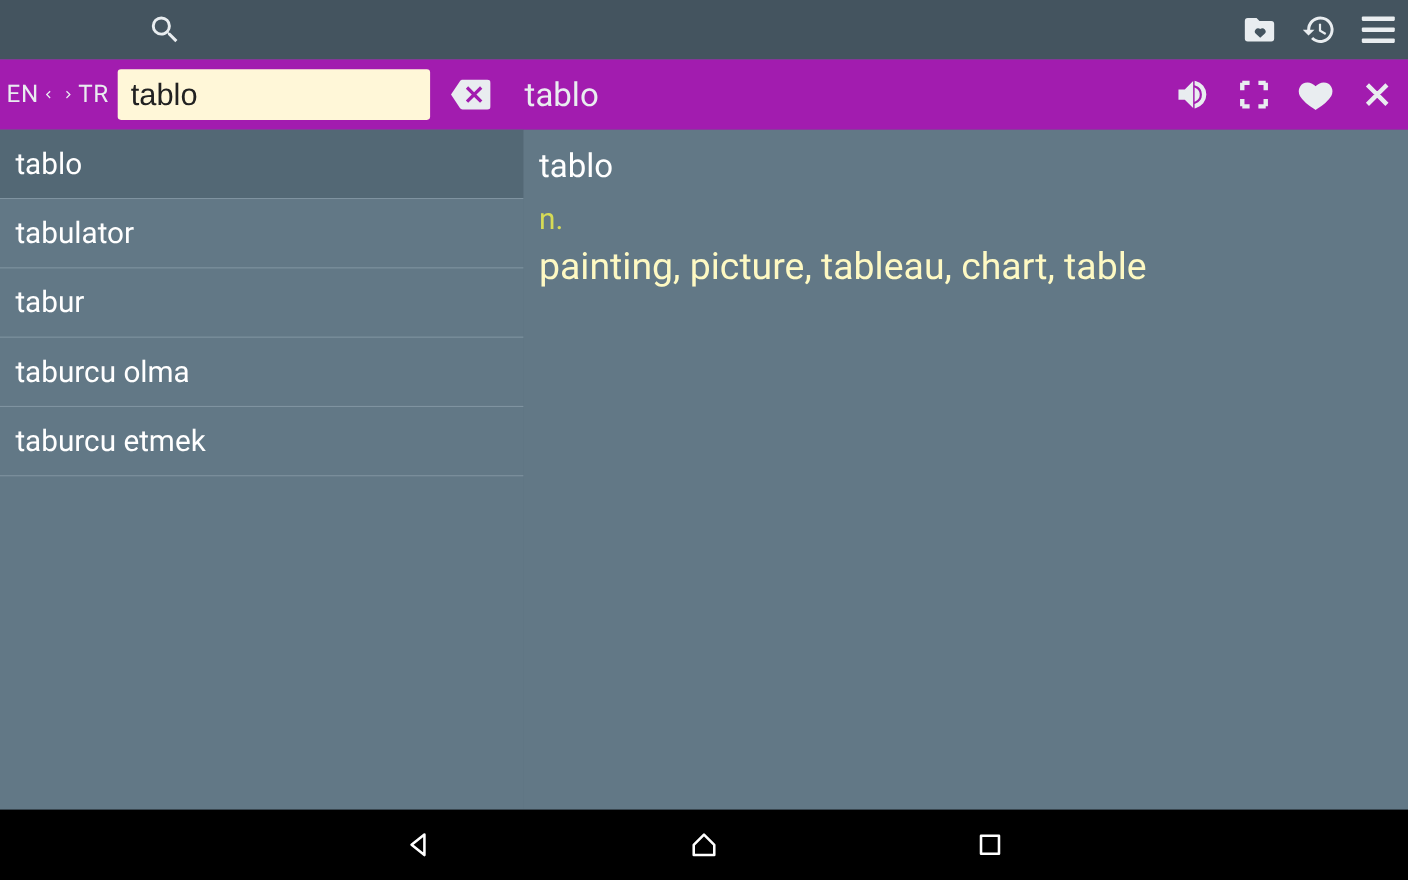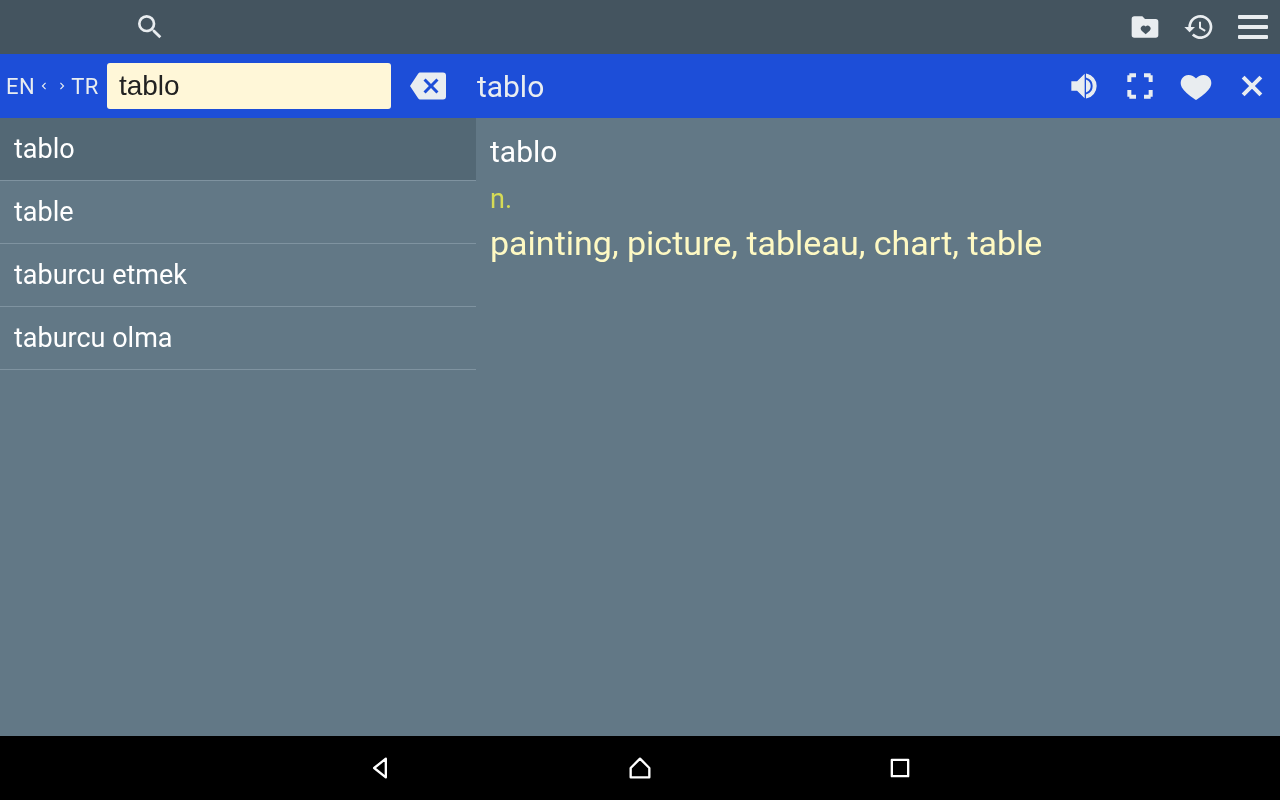--- a/index.html
+++ b/index.html
@@ -16,7 +16,7 @@
   .hamburger span { display: block; width: 30px; height: 4px; background: #e9edf0; border-radius: 1px; }
 
   
-  .headerrow { height: 64px; background: #1d4ed8; display: flex; align-items: center; color: #e9edf0; }
+  .headerrow { height: 64px; background: #a21caf; display: flex; align-items: center; color: #e9edf0; }
   .lang-block { display: flex; align-items: center; padding-left: 6px; font-size: 22px; letter-spacing: .5px; }
   .lang-block .chev { width: 18px; height: 34px; display: flex; align-items: center; justify-content: center; }
   .lang-block .chev svg { width: 14px; height: 24px; fill: #e9edf0; }

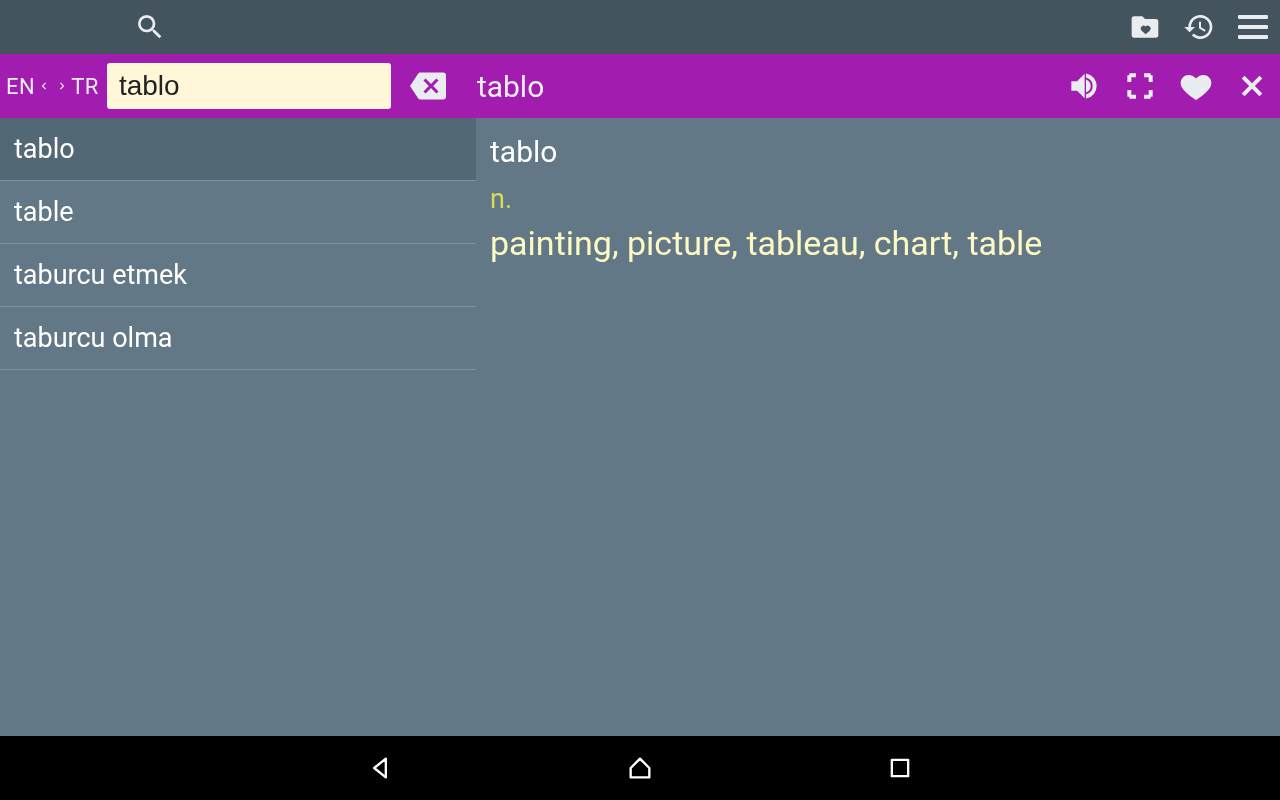--- a/index.html
+++ b/index.html
@@ -136,6 +136,9 @@
         <span>tablo</span>
       </div>
     <div class="item">
+        <span>tabulator</span>
+      </div>
+    <div class="item">
         <span>table</span>
       </div>
     <div class="item">

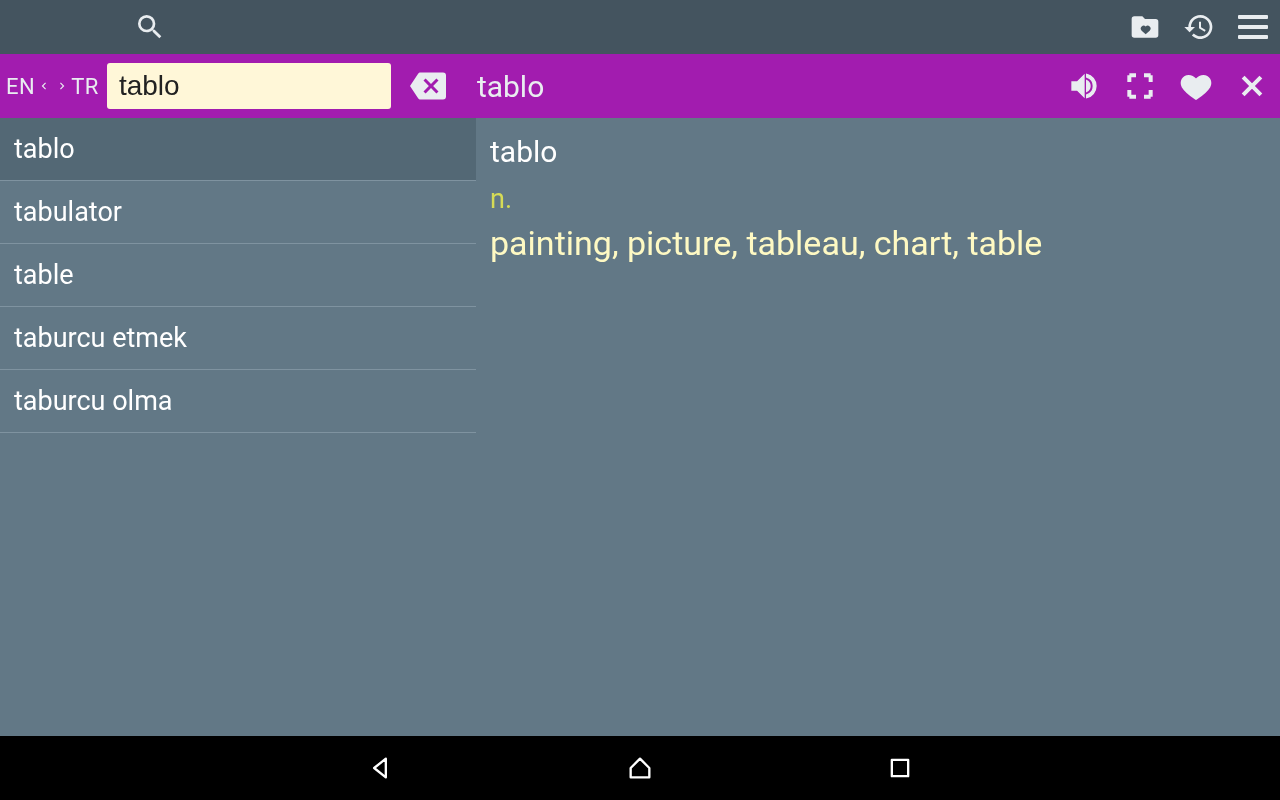--- a/index.html
+++ b/index.html
@@ -139,7 +139,7 @@
         <span>tabulator</span>
       </div>
     <div class="item">
-        <span>table</span>
+        <span>tabur</span>
       </div>
     <div class="item">
         <span>taburcu etmek</span>

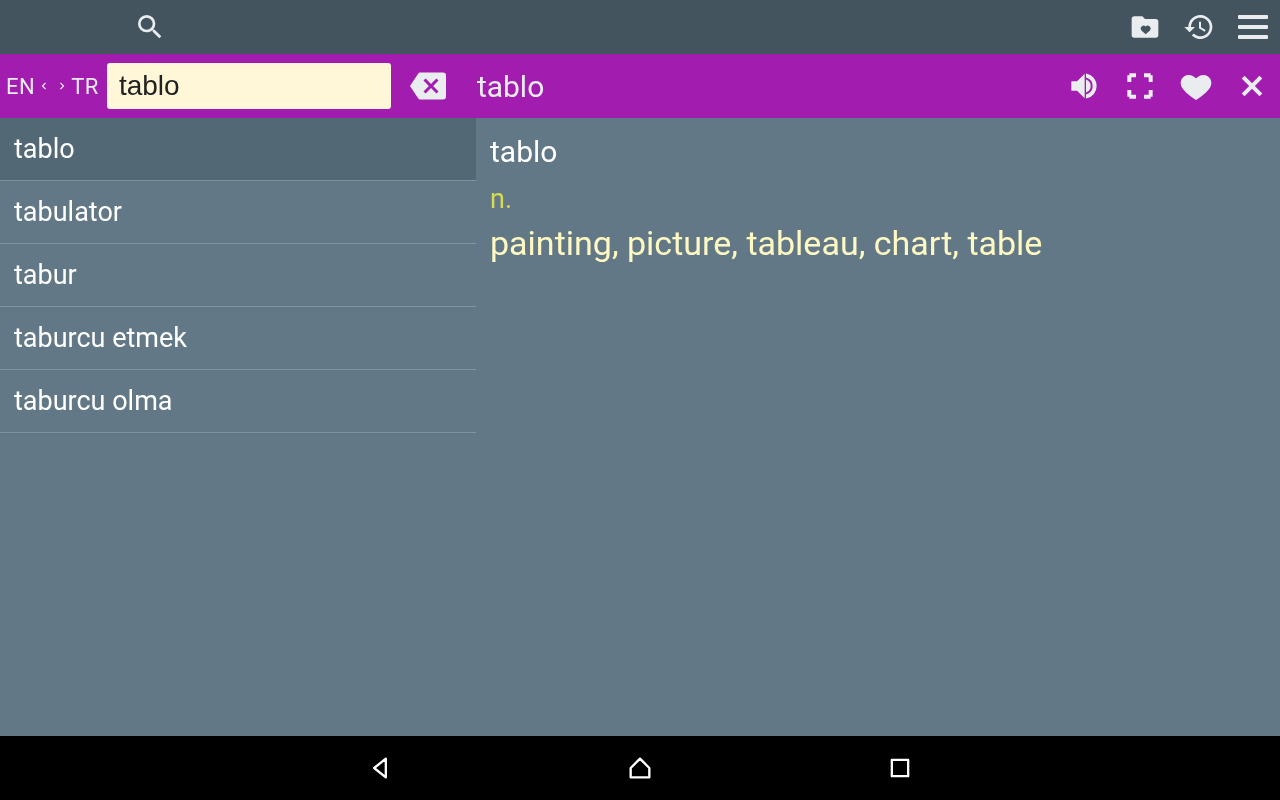--- a/index.html
+++ b/index.html
@@ -142,10 +142,10 @@
         <span>tabur</span>
       </div>
     <div class="item">
-        <span>taburcu etmek</span>
+        <span>taburcu olma</span>
       </div>
     <div class="item">
-        <span>taburcu olma</span>
+        <span>taburcu etmek</span>
       </div>
   </div>
 

